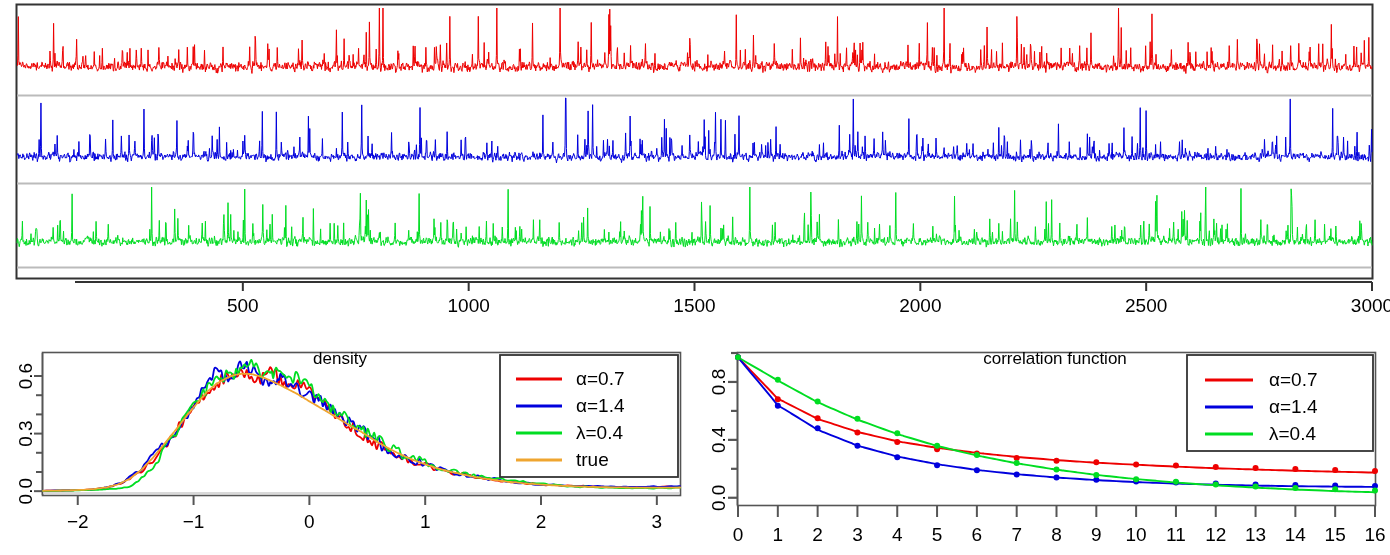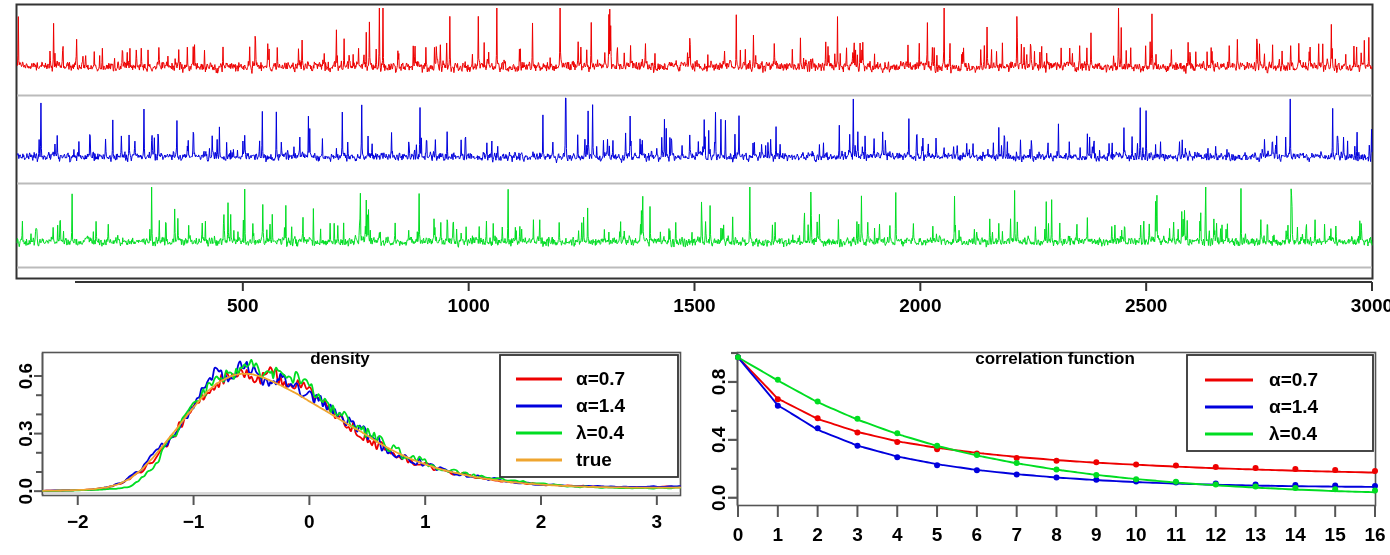--- a/index.html
+++ b/index.html
@@ -4,7 +4,7 @@
 <style>
   html,body{margin:0;padding:0;background:#ffffff;}
   body{width:1390px;height:555px;font-family:"Liberation Sans",sans-serif;overflow:hidden;}
-  #fig{position:relative;width:1390px;height:555px;background:#fff;font-weight:bold;}
+  #fig{position:relative;width:1390px;height:555px;background:#fff;}
   svg{display:block;}
   .tick-label{font-family:"Liberation Sans",sans-serif;font-size:19px;fill:#000;}
   .panel-title{font-family:"Liberation Sans",sans-serif;font-size:17px;fill:#000;}

